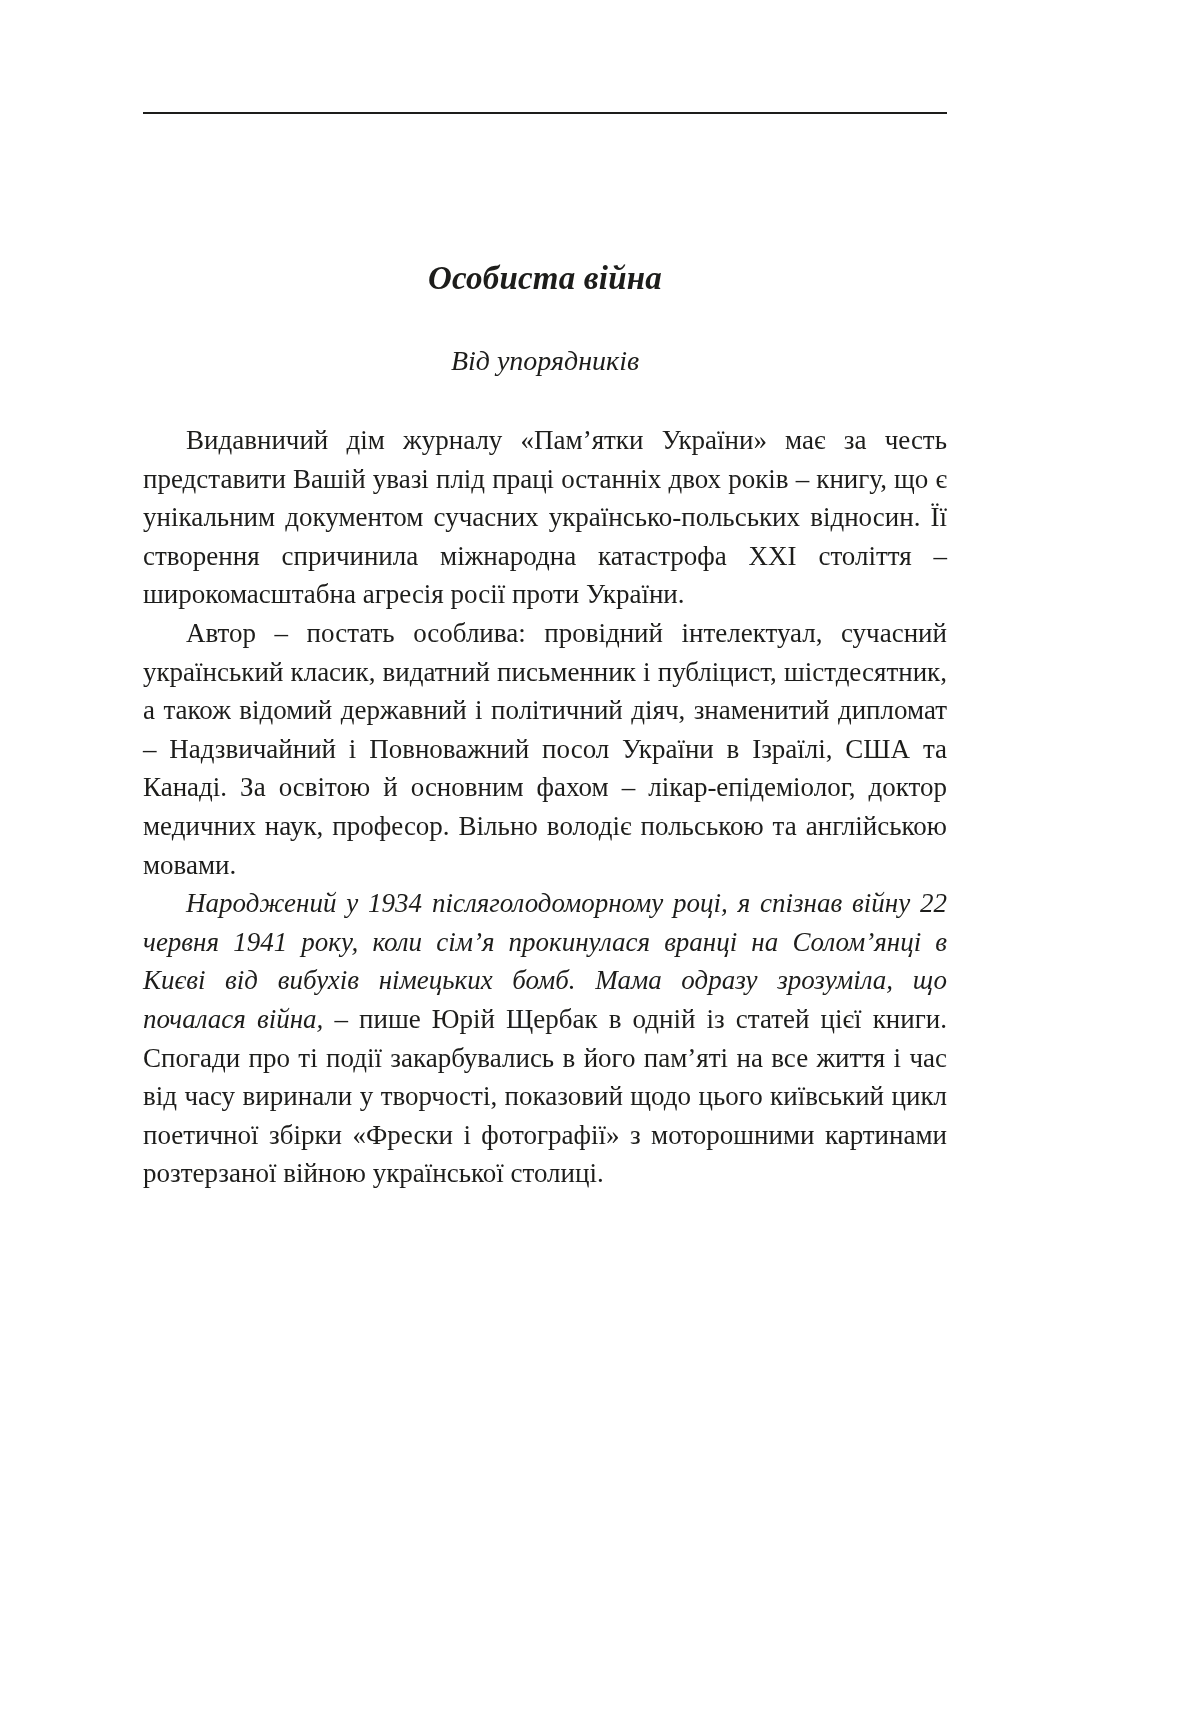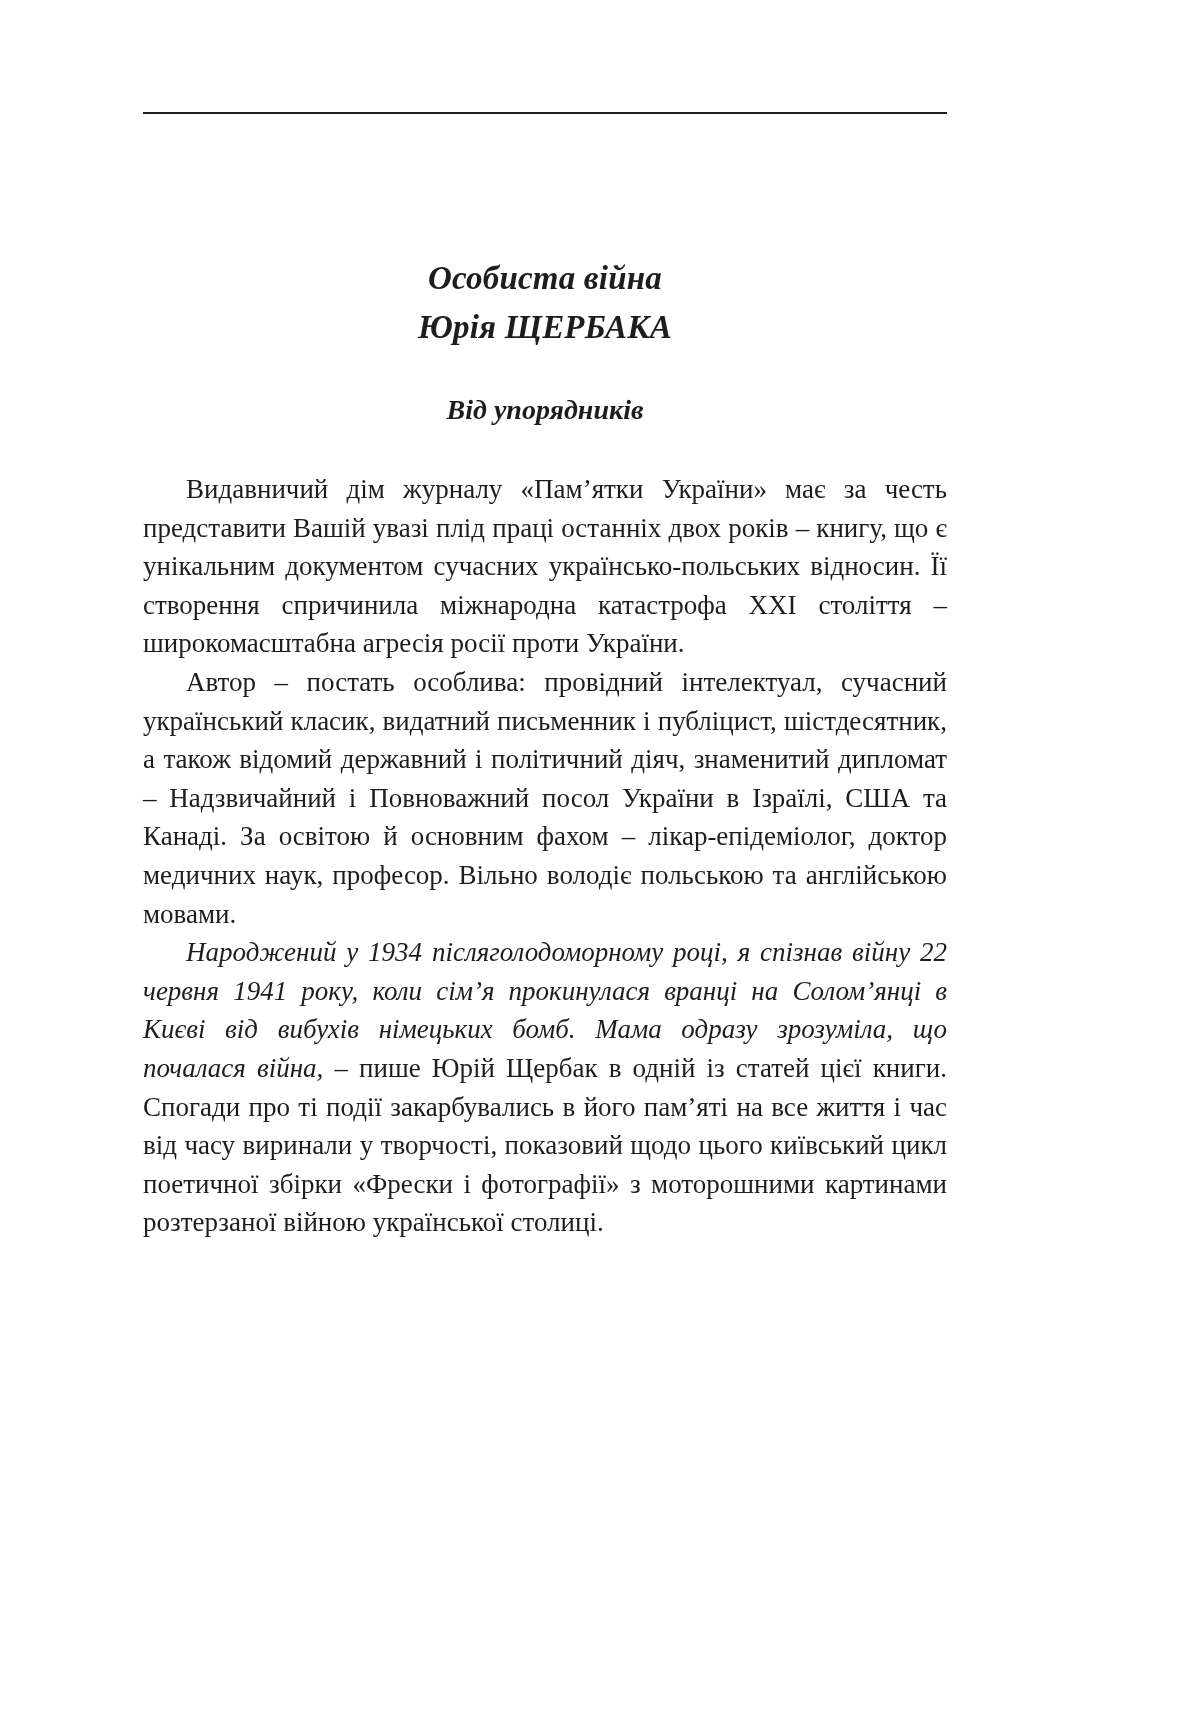--- a/index.html
+++ b/index.html
@@ -79,7 +79,6 @@
 
   <h1 class="article-title">
     <span>Особиста війна</span><br>
-    <span>Юрія ЩЕРБАКА</span>
   </h1>
 
   <div class="article-subtitle">Від упорядників</div>

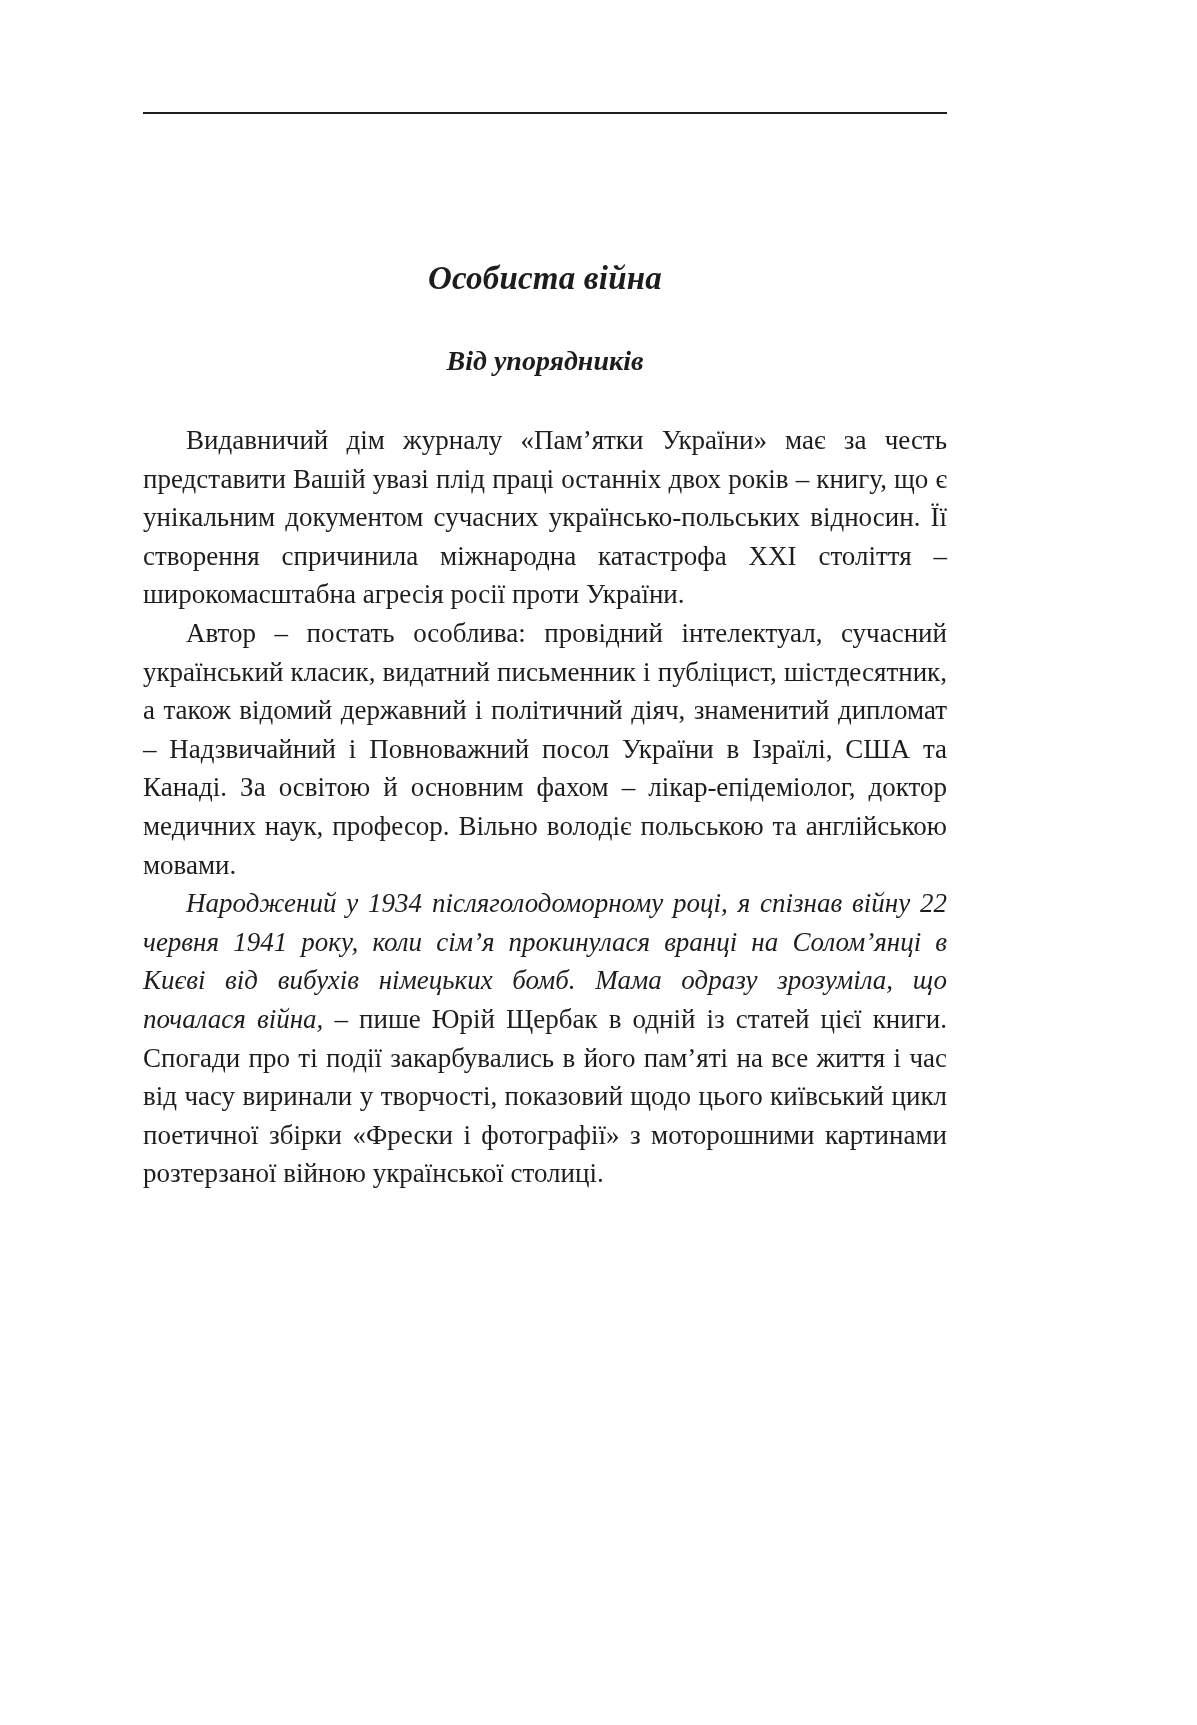--- a/index.html
+++ b/index.html
@@ -54,7 +54,6 @@
     text-align: center;
     font-style: italic;
     font-size: 28px;
-    font-weight: bold;
   }
   .body-text {
     margin-top: 44px;

